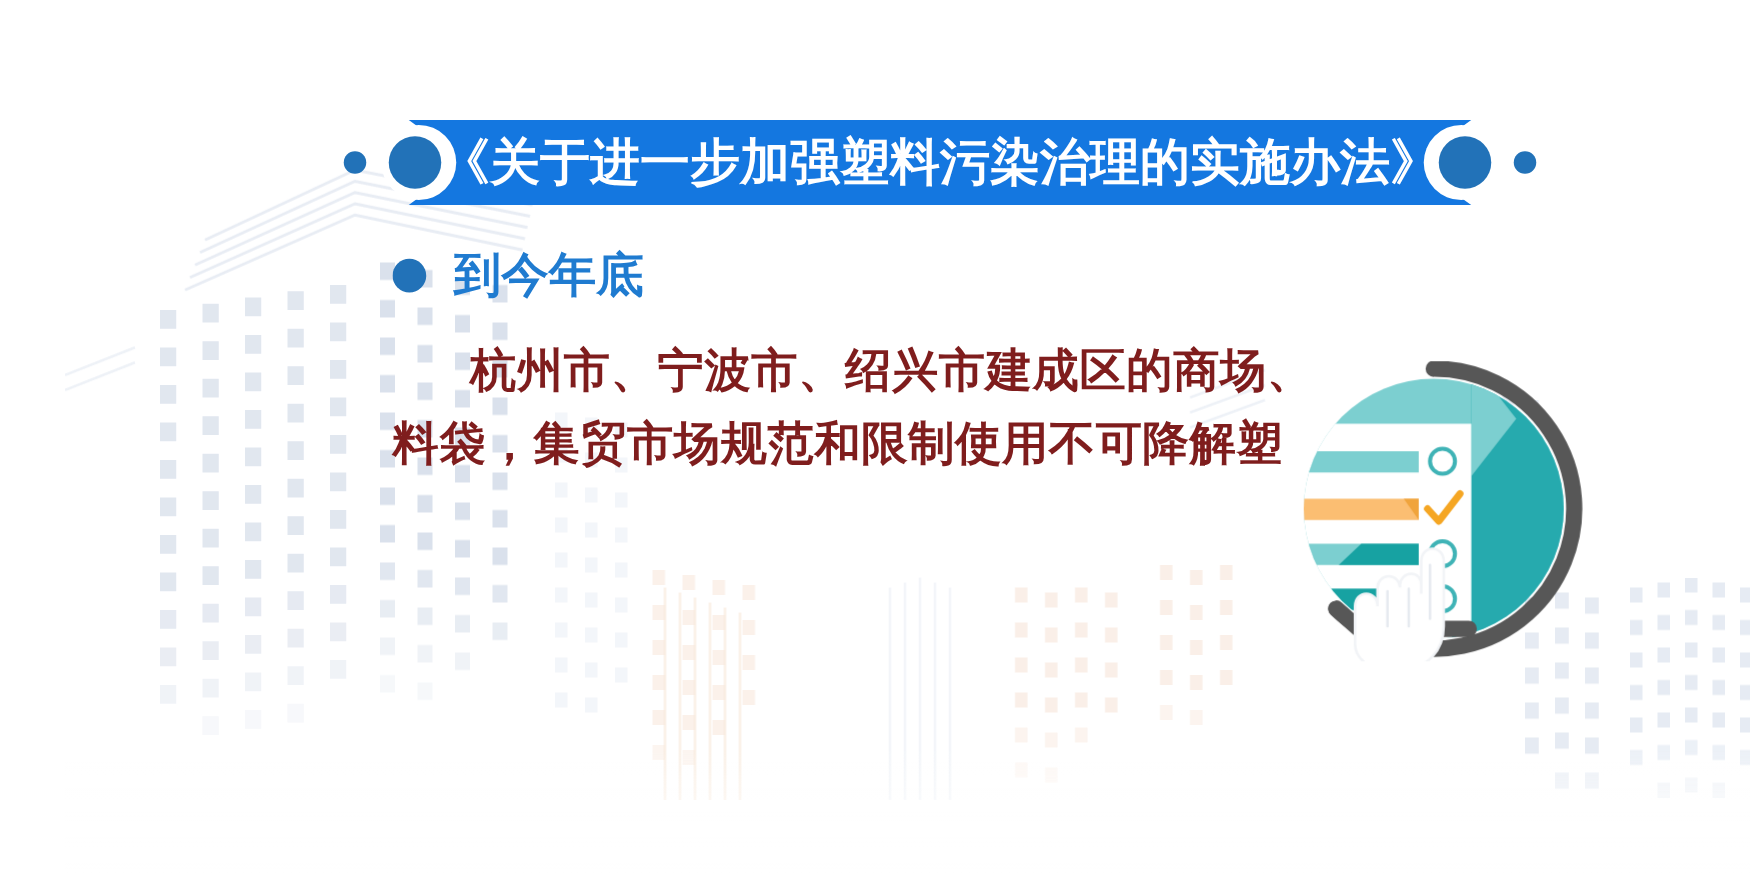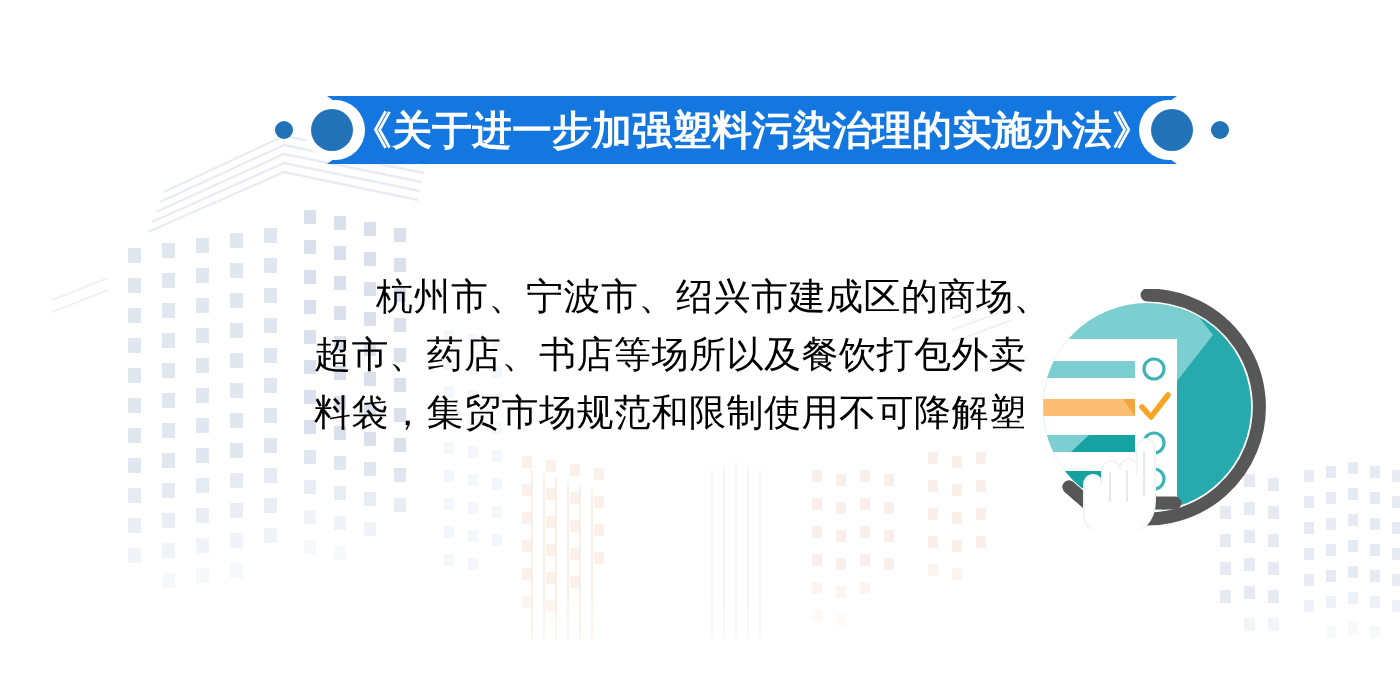--- a/index.html
+++ b/index.html
@@ -586,6 +586,10 @@
     <span>《关于进一步加强塑料污染治理的实施办法》</span>
   </div>
 
+  <div id="section-heading">
+    <span id="heading-bullet"></span>
+    <span id="heading-label">到今年底</span>
+  </div>
 
   <div id="body-text">
     <span class="ln indent">杭州市、宁波市、绍兴市建成区的商场、</span>

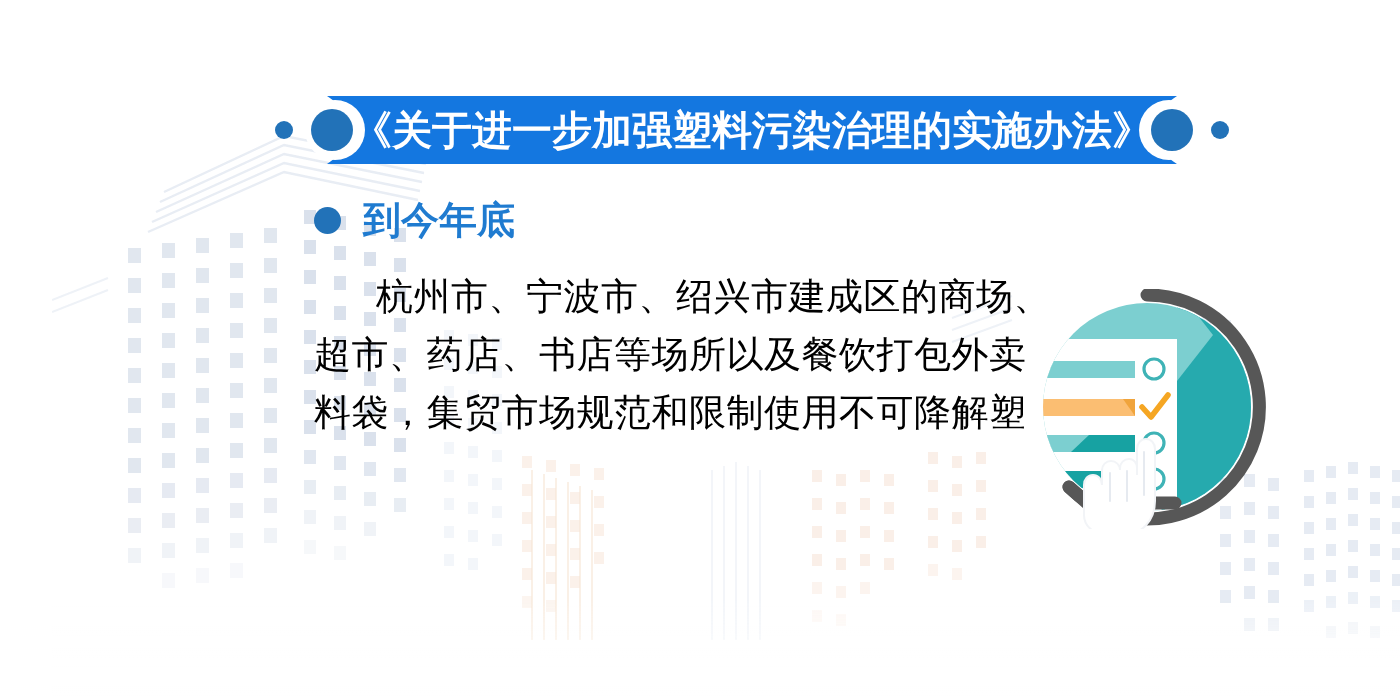--- a/index.html
+++ b/index.html
@@ -73,9 +73,9 @@
     width: 712px;
     z-index: 5;
     font-size: 37px;
-    font-weight: normal;
+    font-weight: bold;
     line-height: 58px;
-    color: #000000;
+    color: #7f1d1d;
     letter-spacing: 0.5px;
   }
   #body-text .ln {

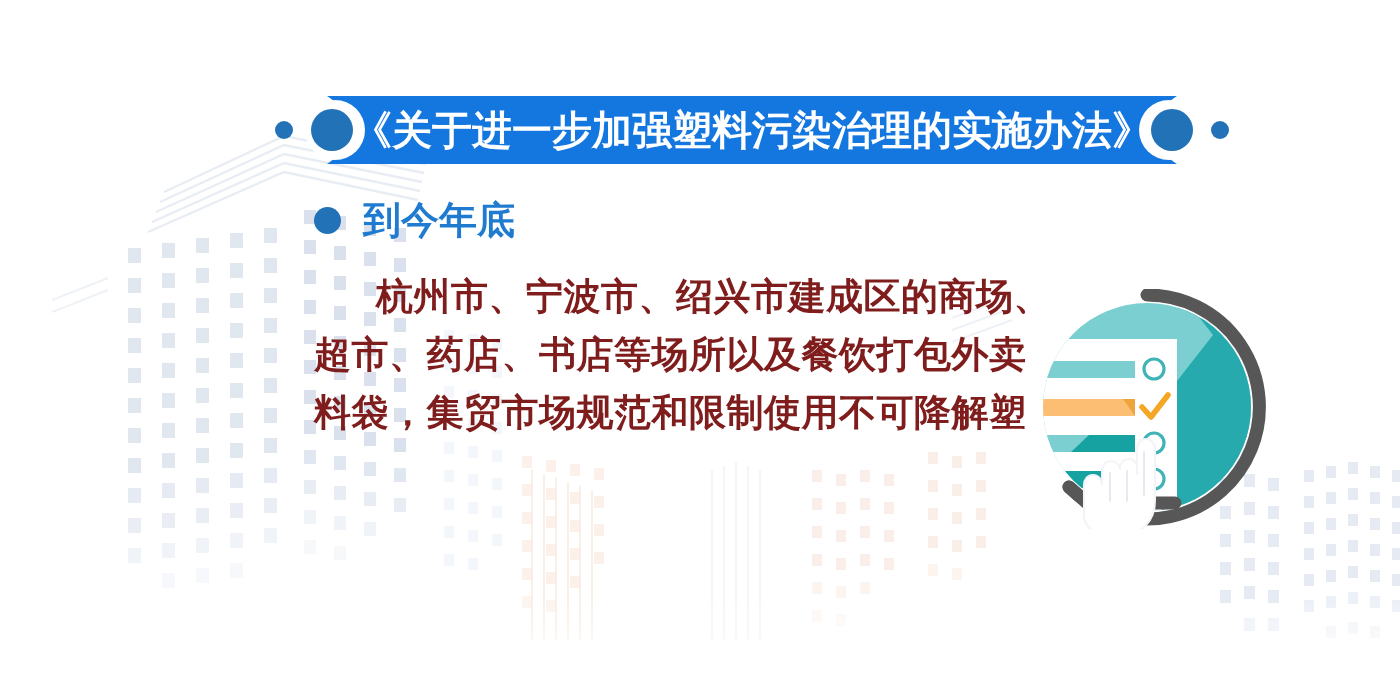--- a/index.html
+++ b/index.html
@@ -593,7 +593,6 @@
 
   <div id="body-text">
     <span class="ln indent">杭州市、宁波市、绍兴市建成区的商场、</span>
-    <span class="ln">超市、药店、书店等场所以及餐饮打包外卖</span>
     <span class="ln">料袋，集贸市场规范和限制使用不可降解塑</span>
   </div>
 

